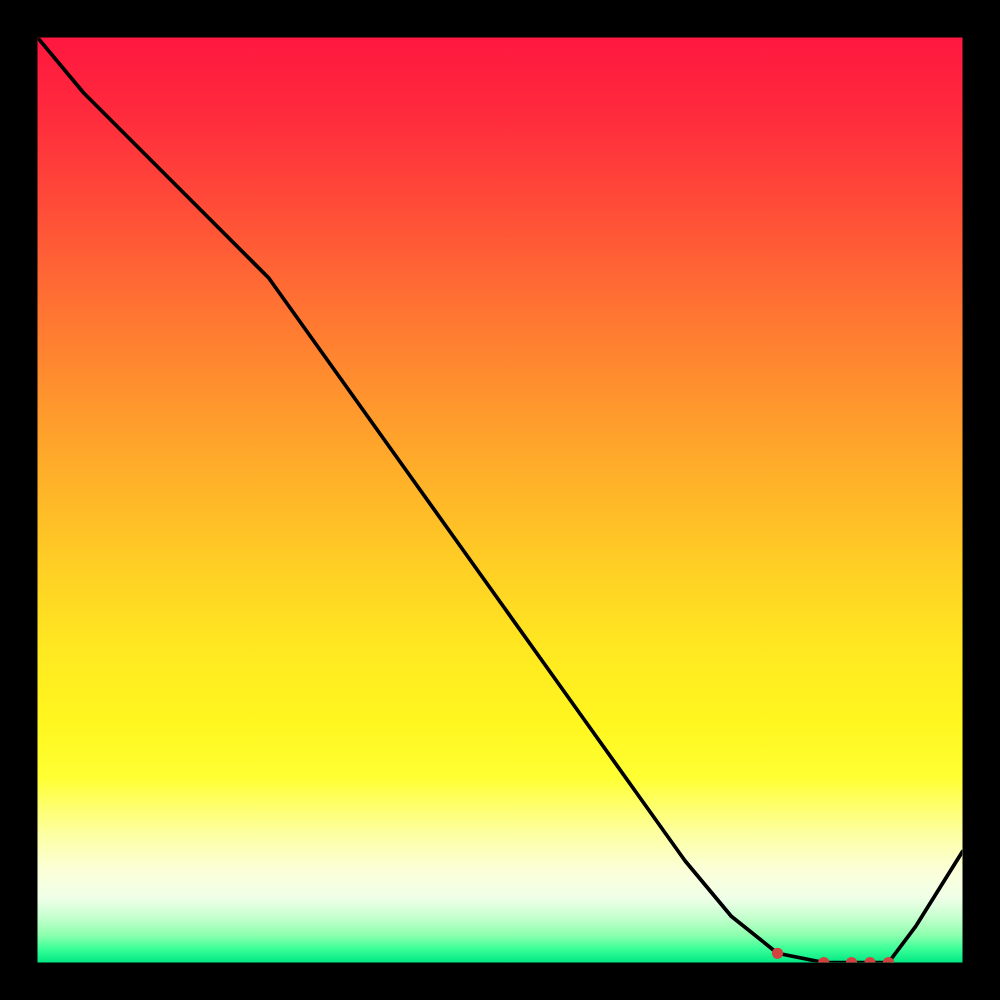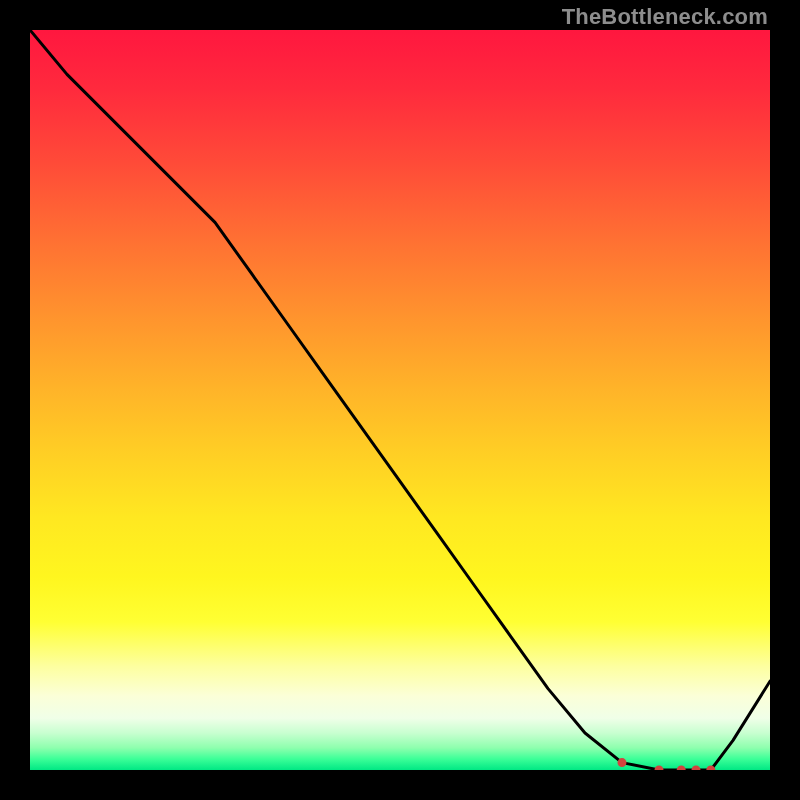--- a/index.html
+++ b/index.html
@@ -66,7 +66,6 @@
 <body>
 <div class="frame">
 
-  <div class="watermark">TheBottleneck.com</div>
 
   <div class="plot-area">
     <svg class="plot-svg" viewBox="0 0 740 740" preserveAspectRatio="none">

